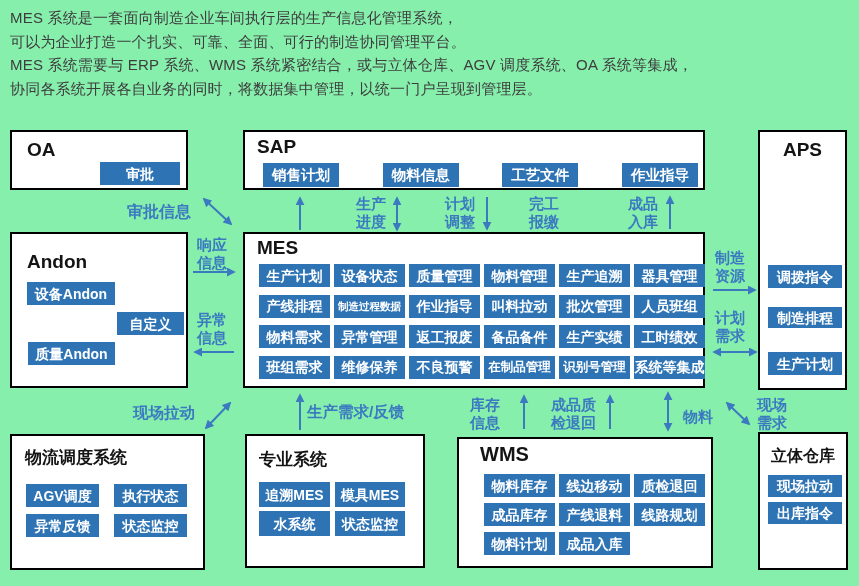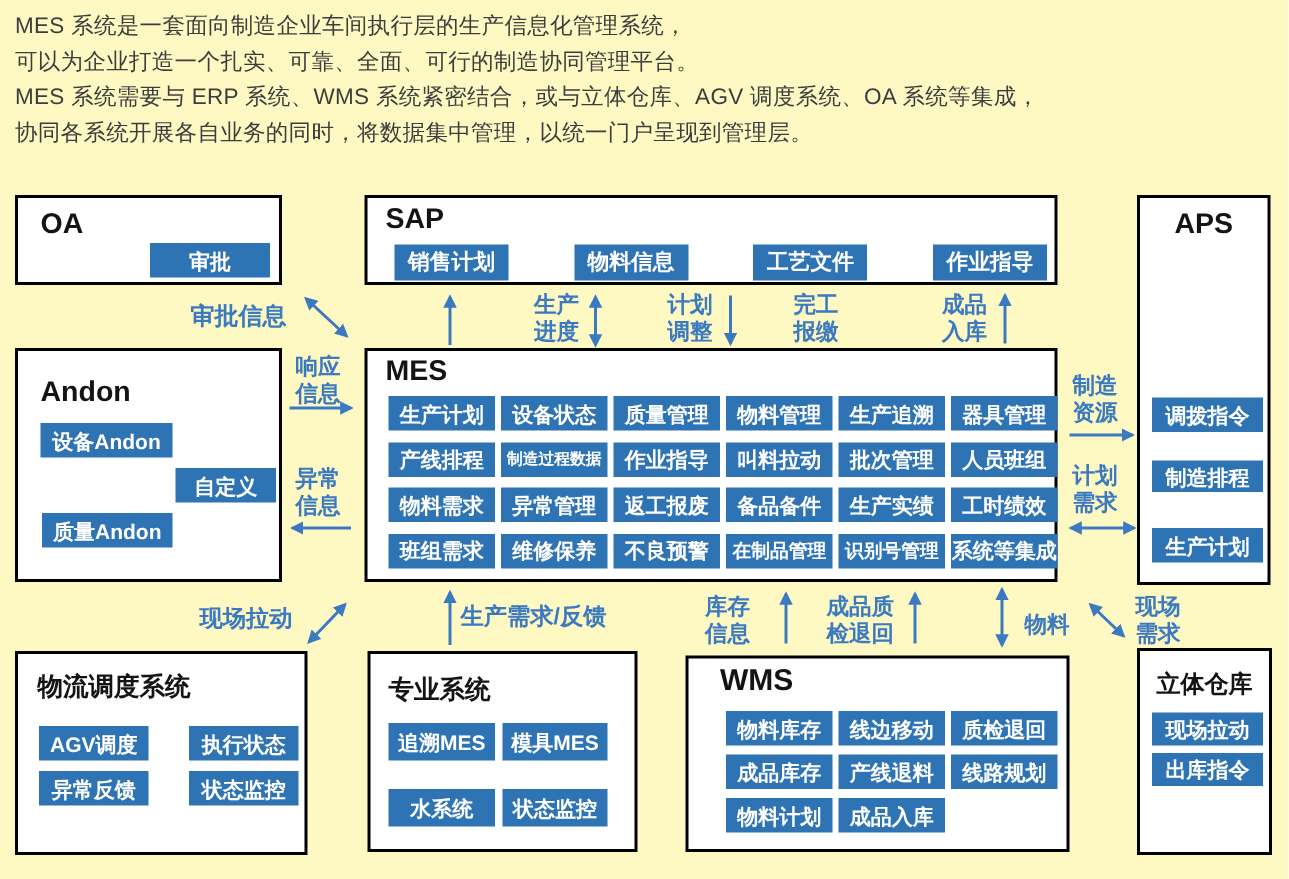--- a/index.html
+++ b/index.html
@@ -5,7 +5,7 @@
   * { margin:0; padding:0; box-sizing:border-box; }
   html,body { background:#fff; }
   body { font-family:"Liberation Sans","DejaVu Sans",sans-serif; width:859px; height:586px; overflow:hidden; }
-  #stage { position:relative; width:859px; height:586px; background:#fef9c3;text-decoration:underline; }
+  #stage { position:relative; width:859px; height:586px; background:#86efac;text-decoration:underline; }
 
   .hdr { position:absolute; left:10px; top:6px; color:#3d3d3d; font-size:15px; line-height:23.5px; letter-spacing:.2px; }
 

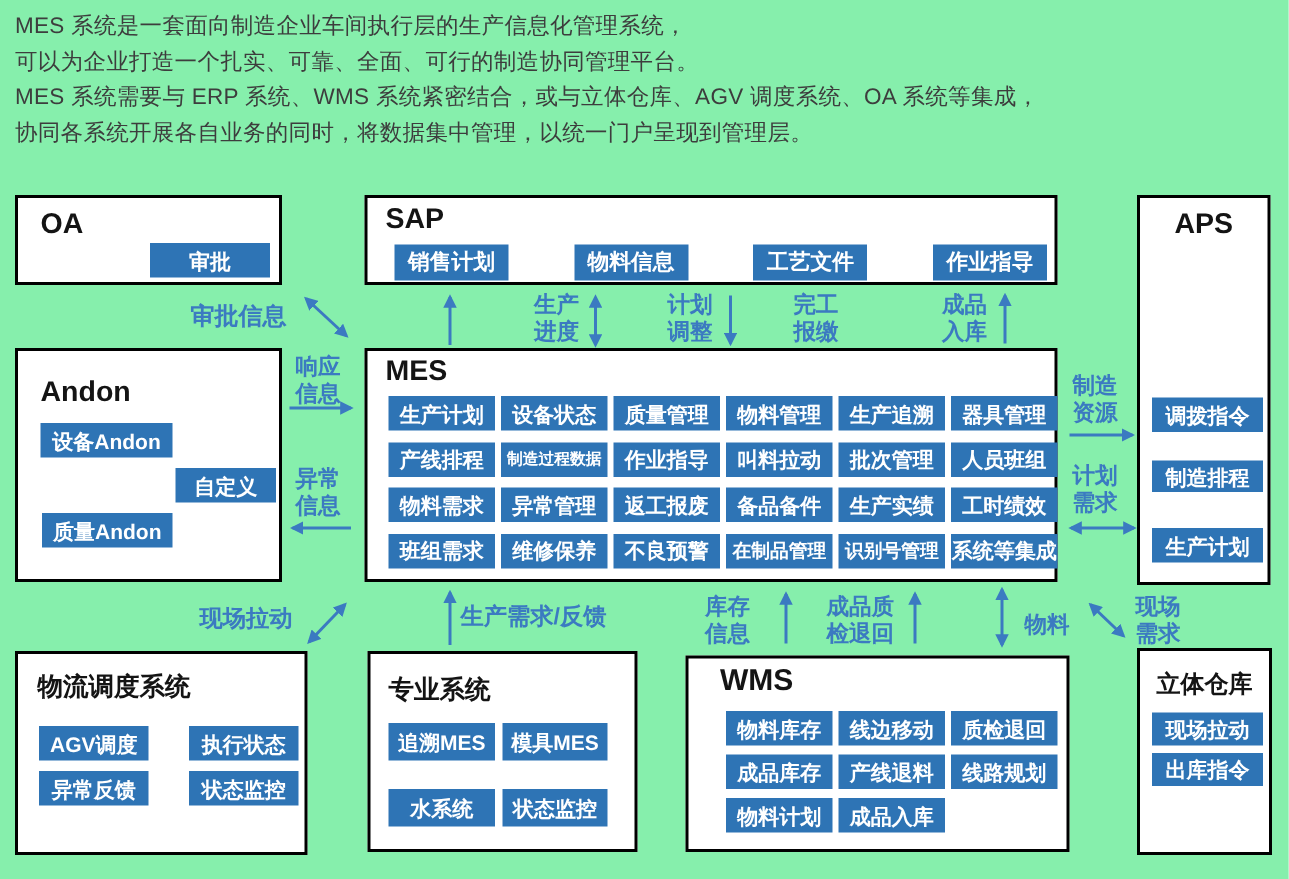--- a/index.html
+++ b/index.html
@@ -24,7 +24,7 @@
   .grid6 { position:absolute; left:14px; top:30px; width:446px; display:grid;
            grid-template-columns:repeat(6,71px); grid-auto-rows:23px; gap:7.5px 4px; }
   .grid-log { position:absolute; left:14px; top:48px; display:grid;
-           grid-template-columns:73px 73px; grid-auto-rows:23px; gap:7px 27px; }
+           grid-template-columns:73px 73px; grid-auto-rows:23px; gap:7px 15px; }
   .grid-spec { position:absolute; left:12px; top:46px; display:grid;
            grid-template-columns:71px 70px; grid-auto-rows:25px; gap:19px 5px; }
   .grid-wms { position:absolute; left:25px; top:35px; display:grid;

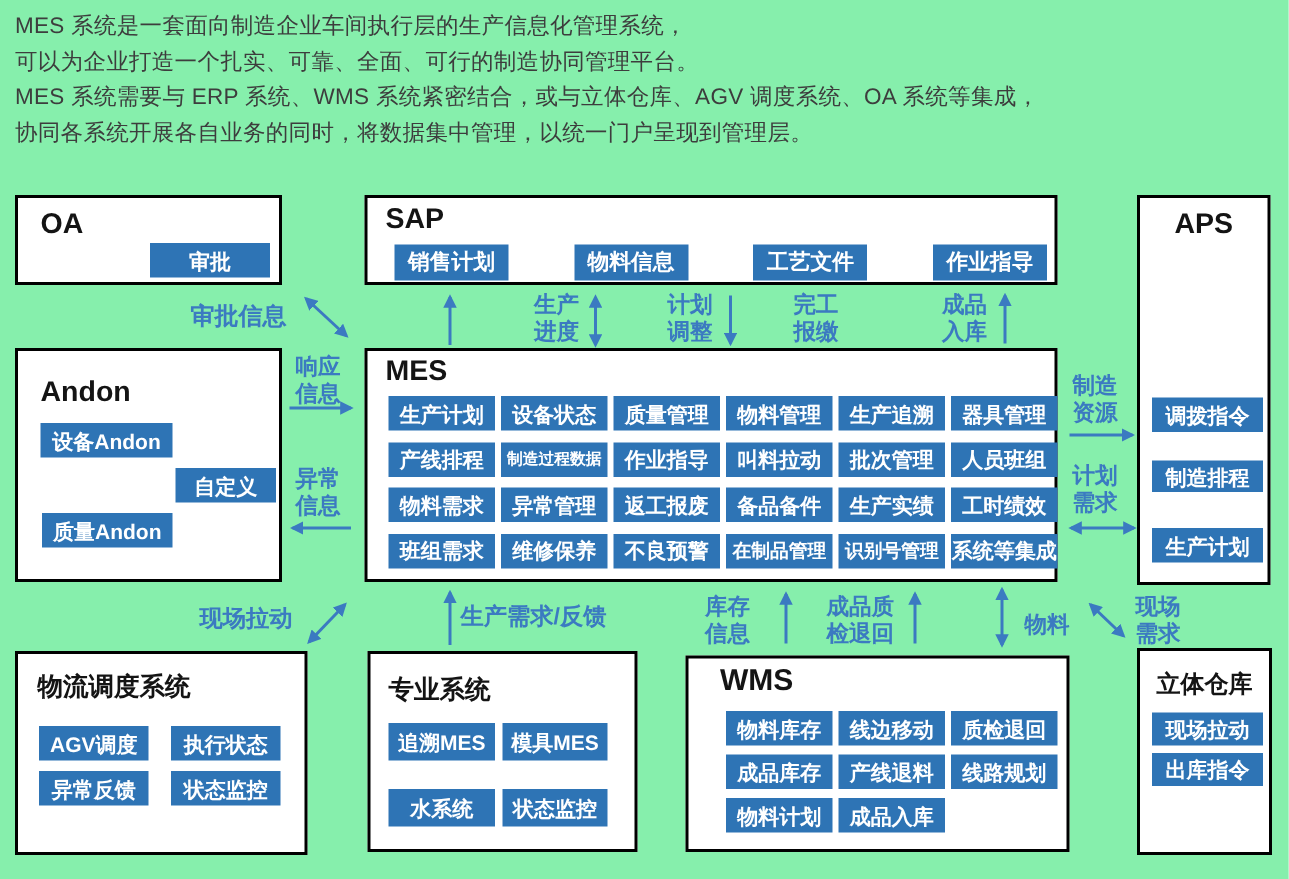--- a/index.html
+++ b/index.html
@@ -26,7 +26,7 @@
   .grid-log { position:absolute; left:14px; top:48px; display:grid;
            grid-template-columns:73px 73px; grid-auto-rows:23px; gap:7px 15px; }
   .grid-spec { position:absolute; left:12px; top:46px; display:grid;
-           grid-template-columns:71px 70px; grid-auto-rows:25px; gap:19px 5px; }
+           grid-template-columns:71px 70px; grid-auto-rows:25px; gap:4px 5px; }
   .grid-wms { position:absolute; left:25px; top:35px; display:grid;
            grid-template-columns:repeat(3,71px); grid-auto-rows:23px; gap:6px 4px; }
 

